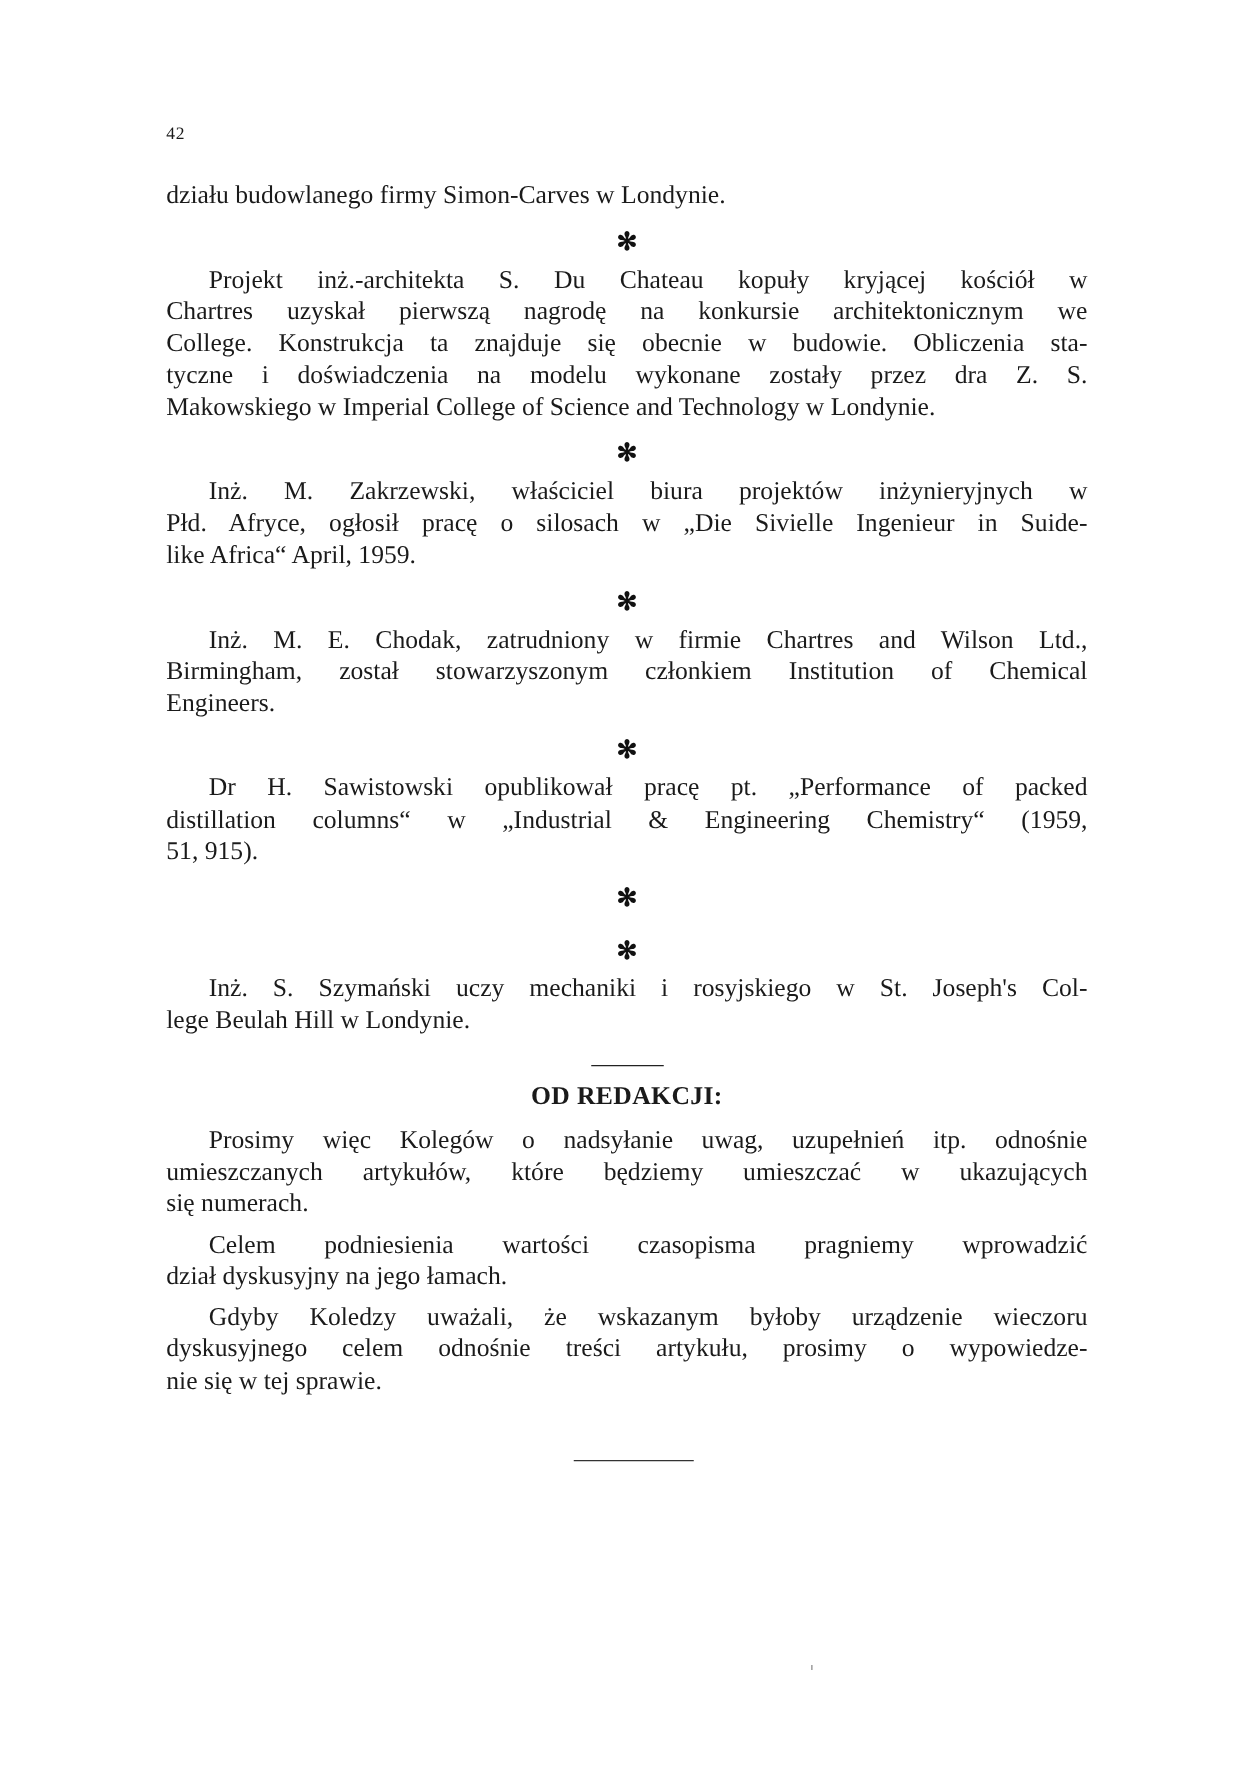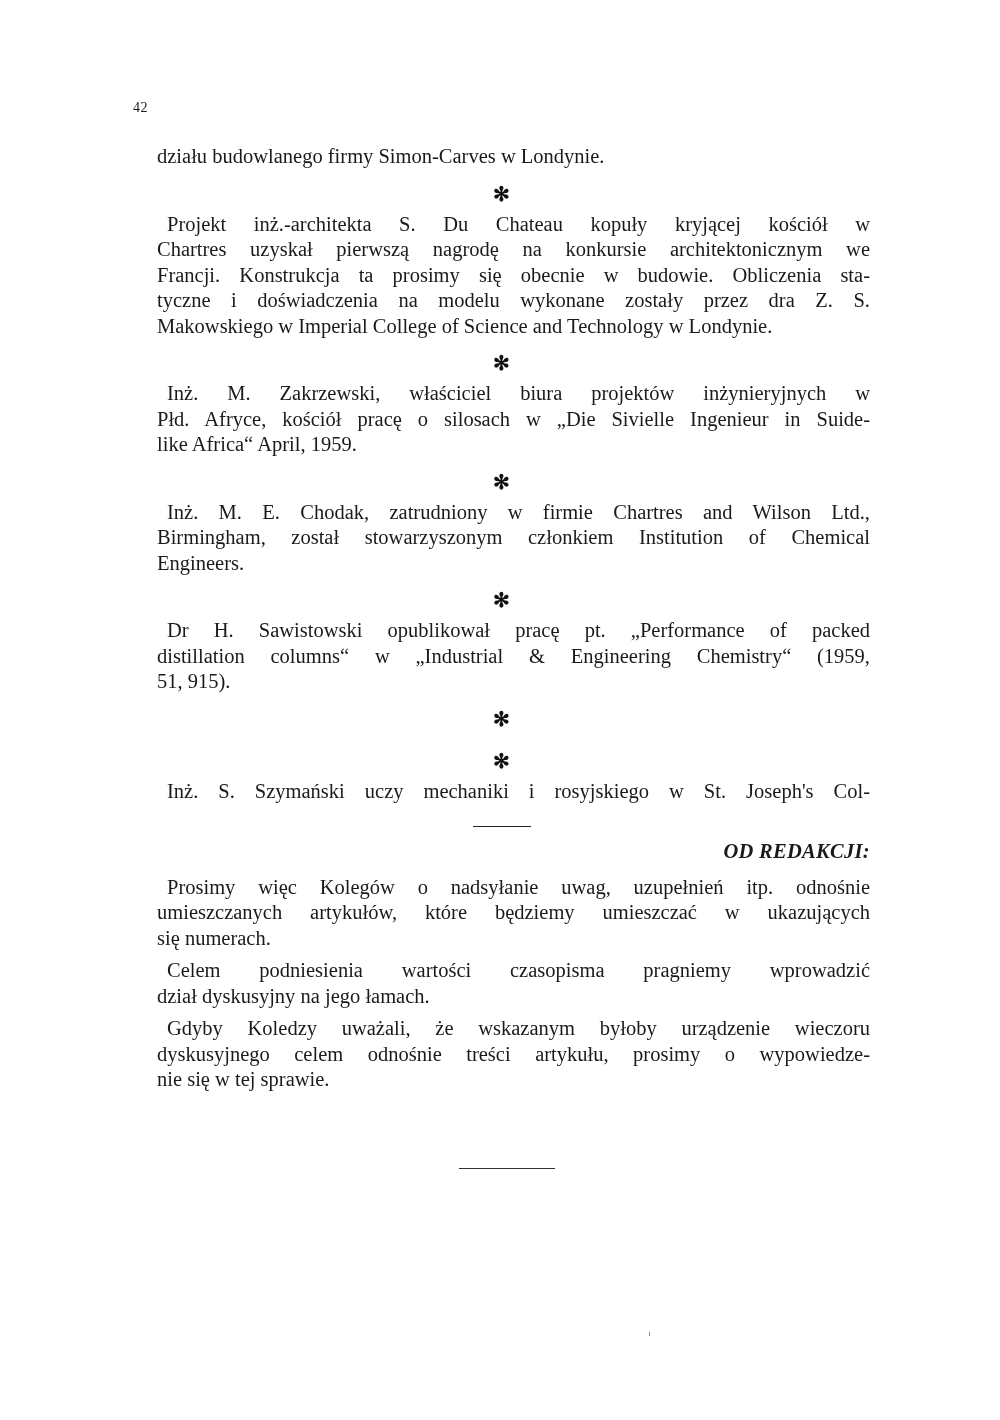--- a/index.html
+++ b/index.html
@@ -49,7 +49,6 @@
     }
     .para .line:not(.first) {
       text-indent: 0;
-      margin-left: 24px;
     }
     .separator {
       text-align: center;

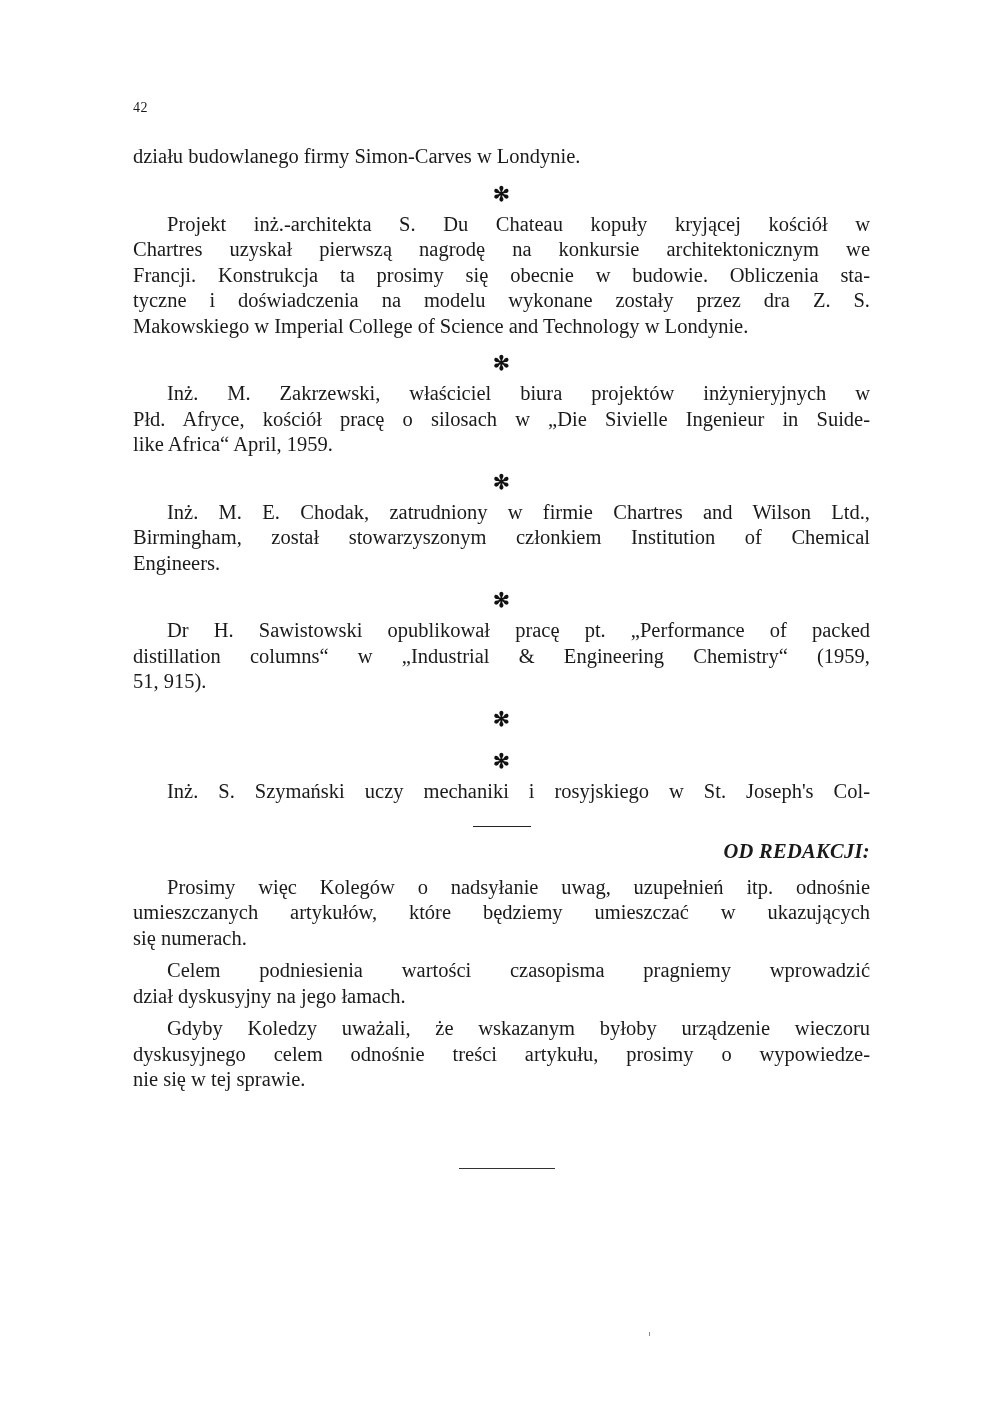--- a/index.html
+++ b/index.html
@@ -109,7 +109,7 @@
     <p class="para">
       <span class="line first">Projekt inż.-architekta S. Du Chateau kopuły kryjącej kościół w</span>
       <span class="line">Chartres uzyskał pierwszą nagrodę na konkursie architektonicznym we</span>
-      <span class="line">Francji. Konstrukcja ta prosimy się obecnie w budowie. Obliczenia sta-</span>
+      <span class="line">College. Konstrukcja ta znajduje się obecnie w budowie. Obliczenia sta-</span>
       <span class="line">tyczne i doświadczenia na modelu wykonane zostały przez dra Z. S.</span>
       <span class="line last">Makowskiego w Imperial College of Science and Technology w Londynie.</span>
     </p>

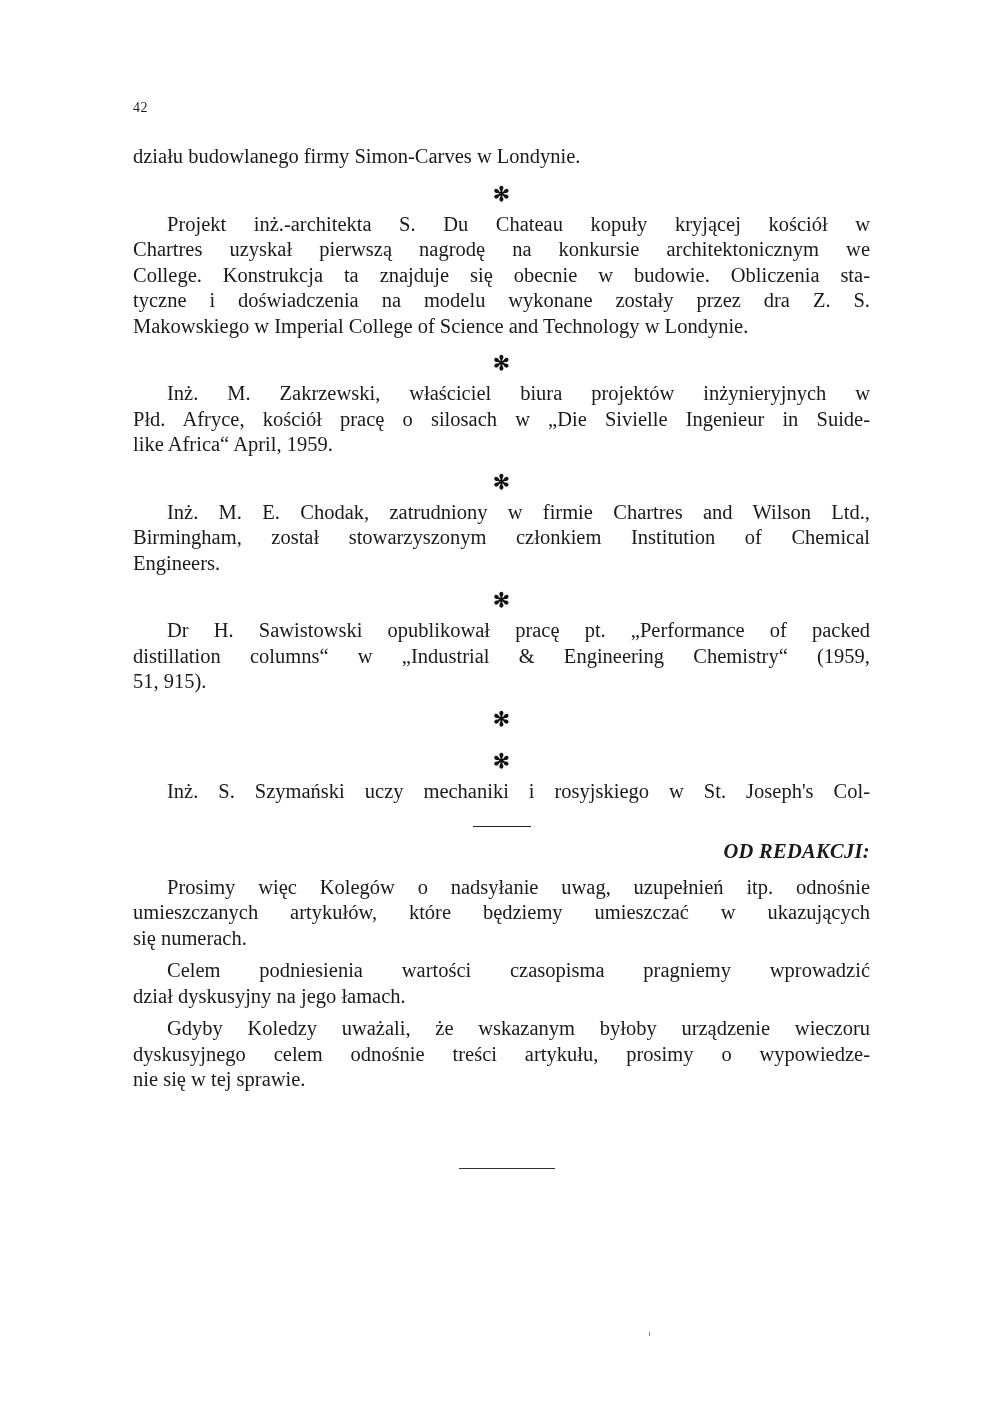--- a/index.html
+++ b/index.html
@@ -117,7 +117,7 @@
 
     <p class="para">
       <span class="line first">Inż. M. Zakrzewski, właściciel biura projektów inżynieryjnych w</span>
-      <span class="line">Płd. Afryce, kościół pracę o silosach w „Die Sivielle Ingenieur in Suide-</span>
+      <span class="line">Płd. Afryce, ogłosił pracę o silosach w „Die Sivielle Ingenieur in Suide-</span>
       <span class="line last">like Africa“ April, 1959.</span>
     </p>
     <div class="separator">✻</div>

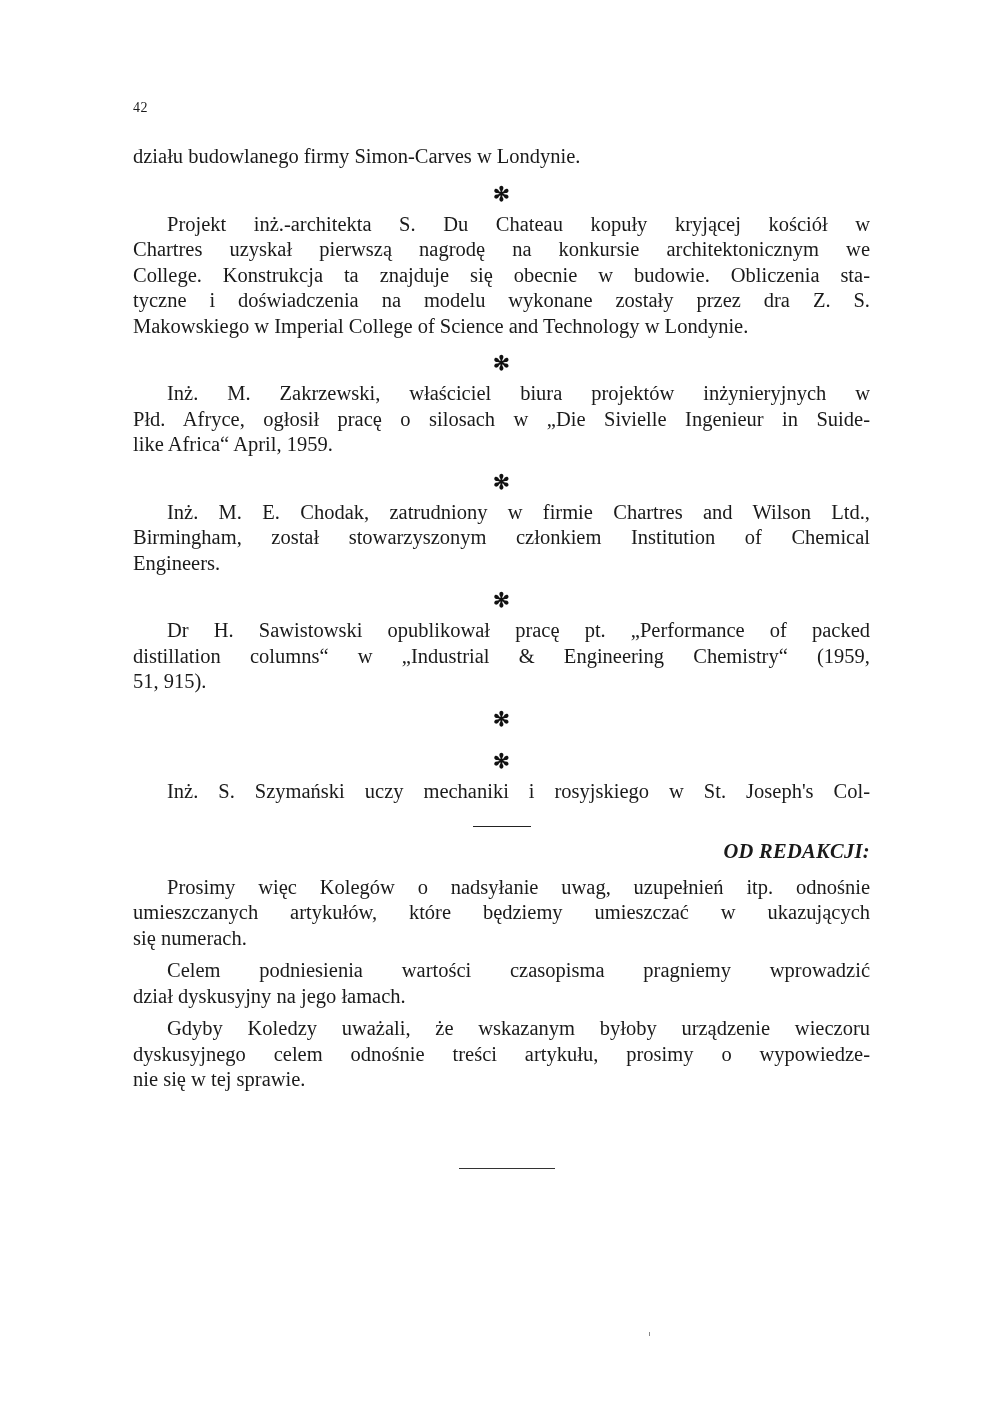--- a/index.html
+++ b/index.html
@@ -140,6 +140,7 @@
 
     <p class="para">
       <span class="line first">Inż. S. Szymański uczy mechaniki i rosyjskiego w St. Joseph's Col-</span>
+      <span class="line last">lege Beulah Hill w Londynie.</span>
     </p>
 
     <div class="rule"></div>

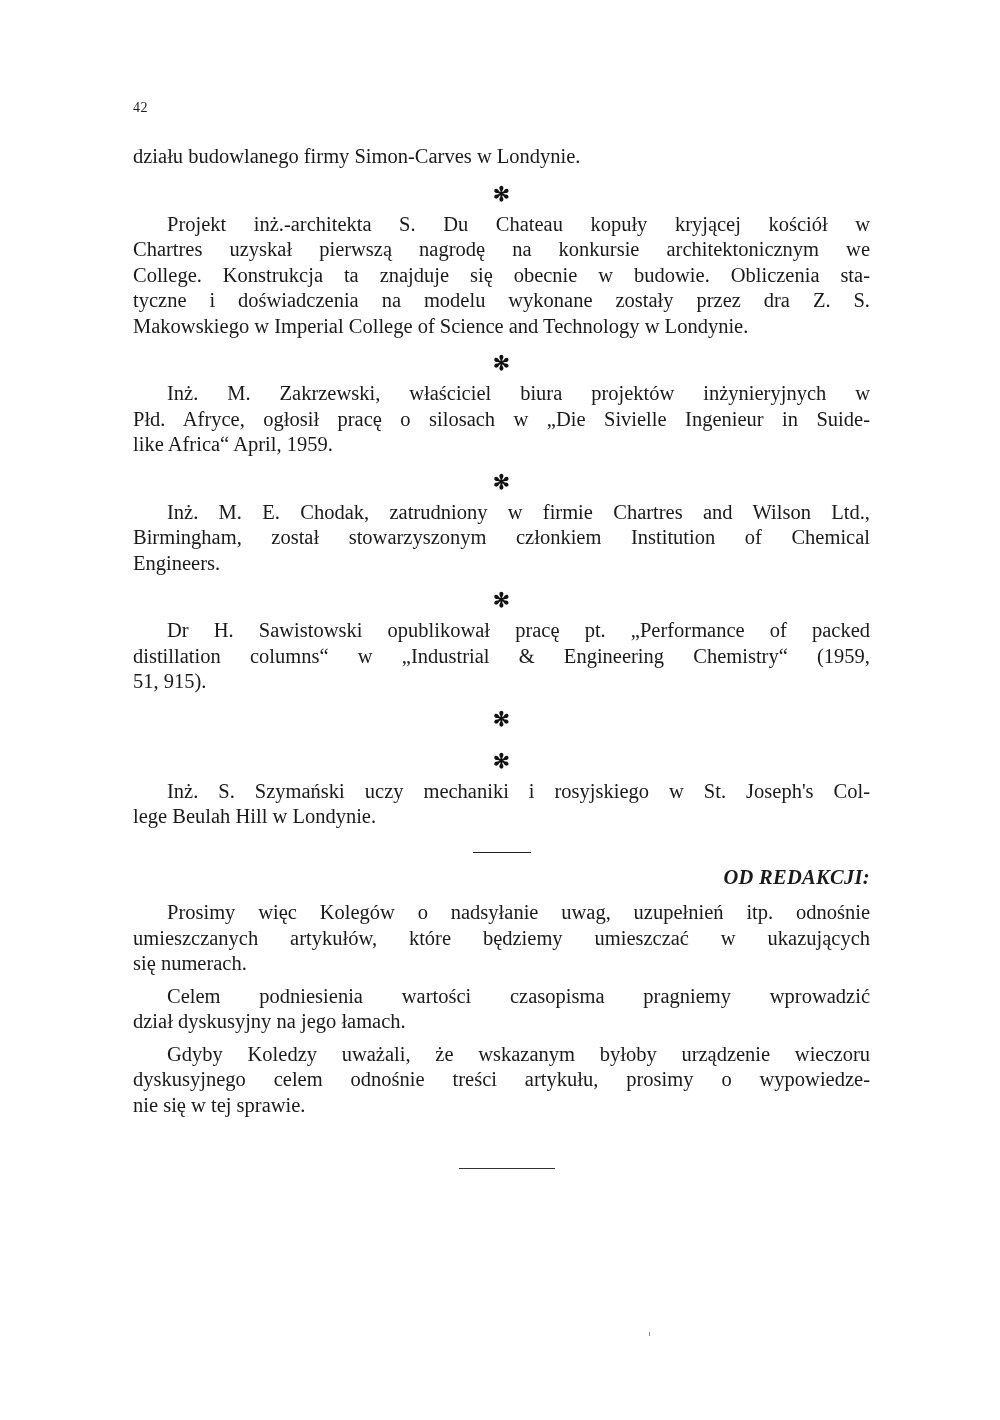--- a/index.html
+++ b/index.html
@@ -67,12 +67,11 @@
       margin: 22px auto 0 auto;
     }
     .heading {
-      text-align: right;
+      text-align: center;
       font-weight: bold;
       font-size: 20.5px;
       letter-spacing: 0.3px;
       margin: 12px 0 10px 0;
-      font-style: italic;
     }
     .editorial .para {
       margin-bottom: 7px;

